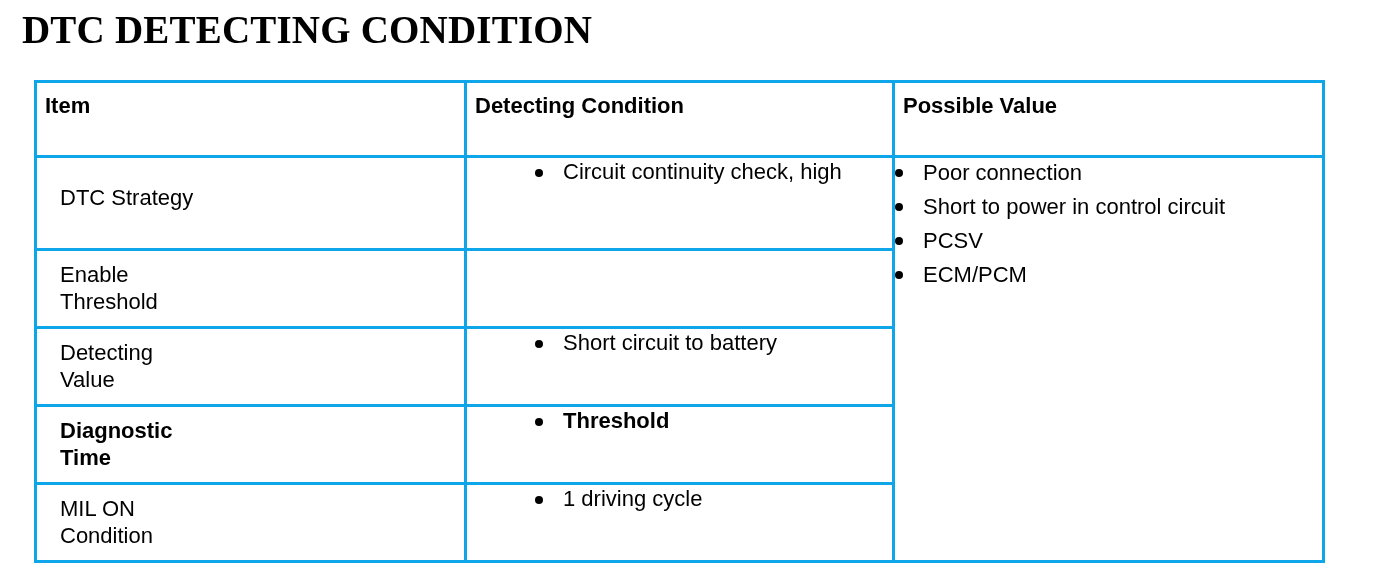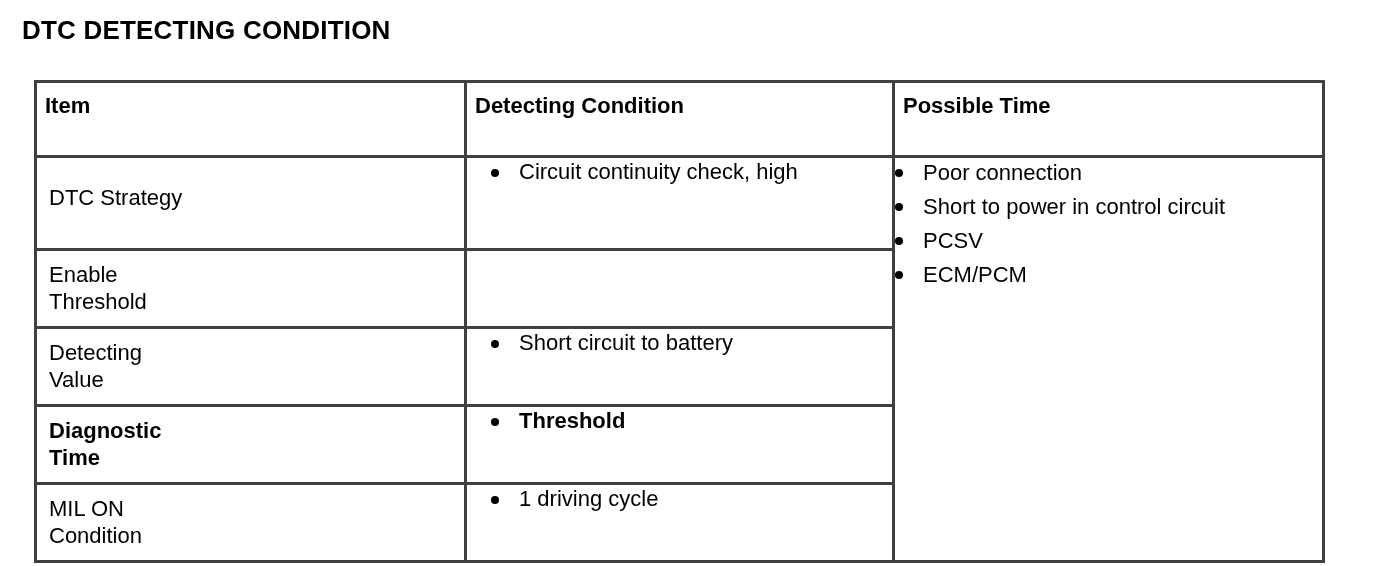--- a/index.html
+++ b/index.html
@@ -21,11 +21,12 @@
     position: absolute;
     left: 22px;
     top: 10px;
-    font-size: 26px;
+    font-size: 39px;
     font-weight: bold;
     letter-spacing: 0.2px;
     line-height: 40px;
     white-space: nowrap;
+    font-family: Liberation Serif, serif;
   }
 
   

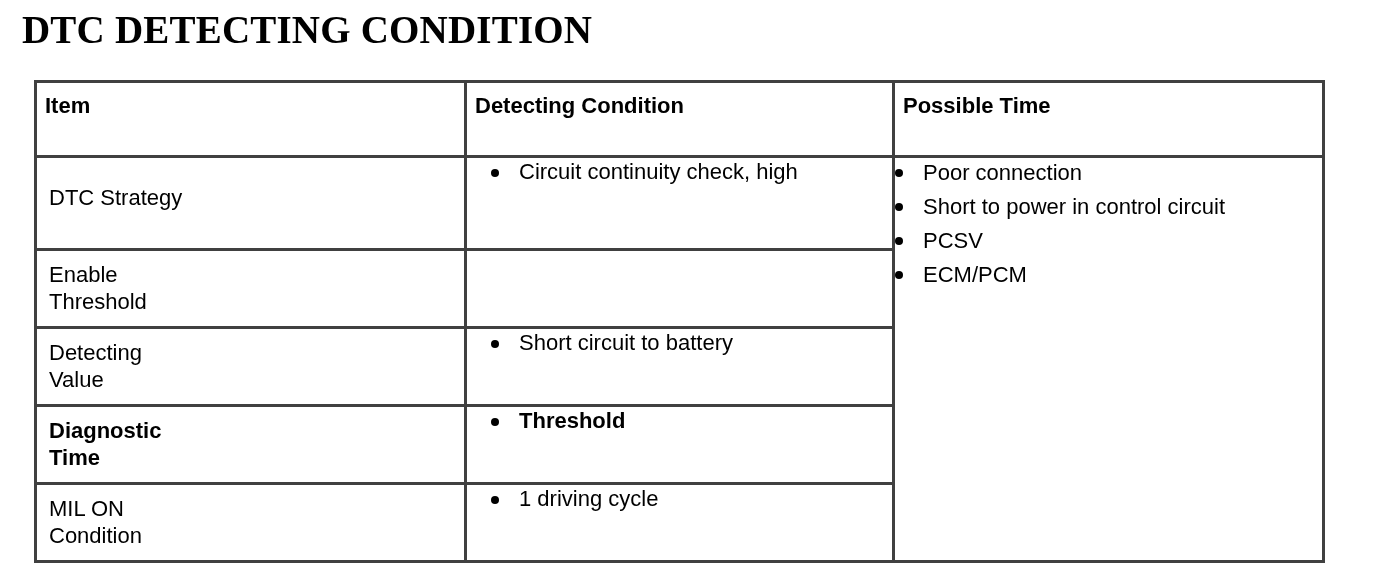--- a/index.html
+++ b/index.html
@@ -45,7 +45,7 @@
   }
   table.dtc-table th,
   table.dtc-table td {
-    border: 3px solid #404040;
+    border: 3px solid #0ea5e9;
     padding: 0;
     vertical-align: top;
     background: #ffffff;

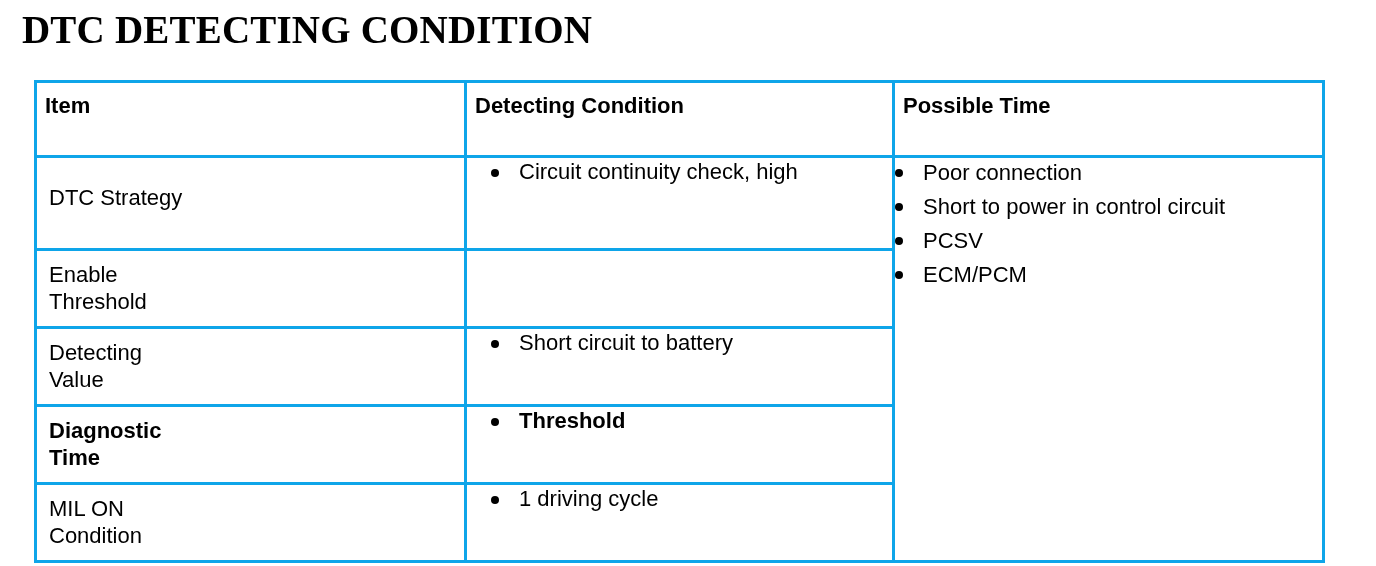--- a/index.html
+++ b/index.html
@@ -144,7 +144,7 @@
           <span class="hdr-text">Detecting Condition</span>
         </th>
         <th class="hdr">
-          <span class="hdr-text">Possible Time</span>
+          <span class="hdr-text">Possible Value</span>
         </th>
       </tr>
     </thead>

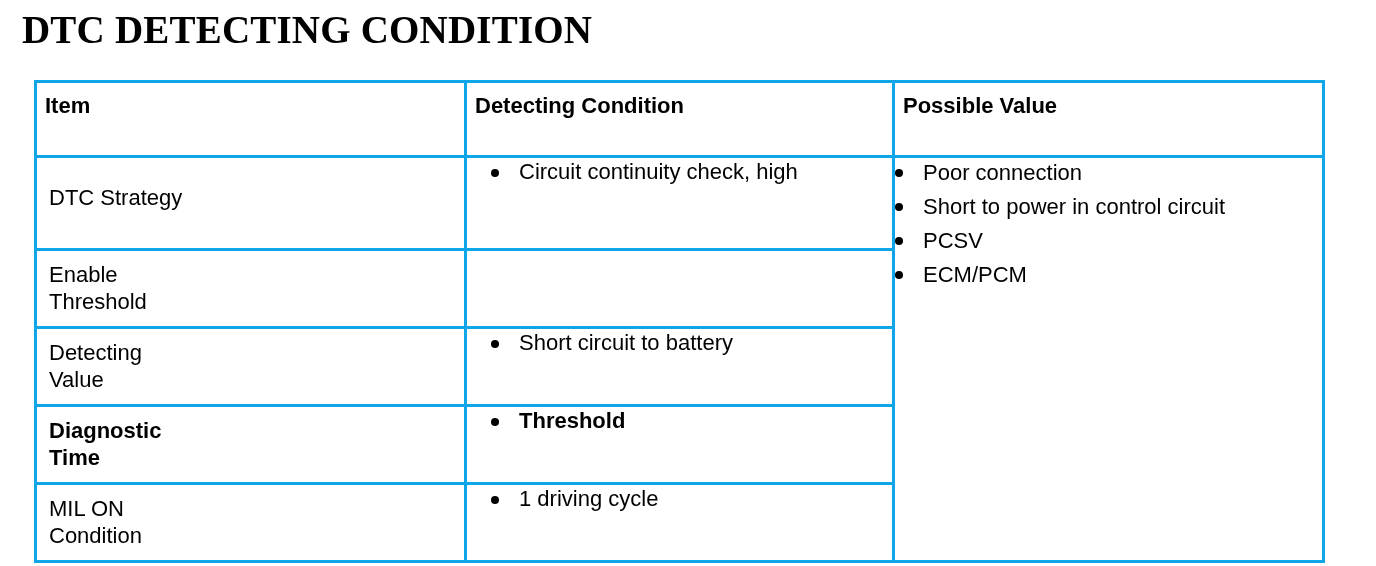--- a/index.html
+++ b/index.html
@@ -95,7 +95,7 @@
     margin: 0;
     padding: 0;
   }
-  ul.cond-list { padding-left: 24px; }
+  ul.cond-list { padding-left: 68px; }
   ul.cause-list { }
 
   ul.blist li {

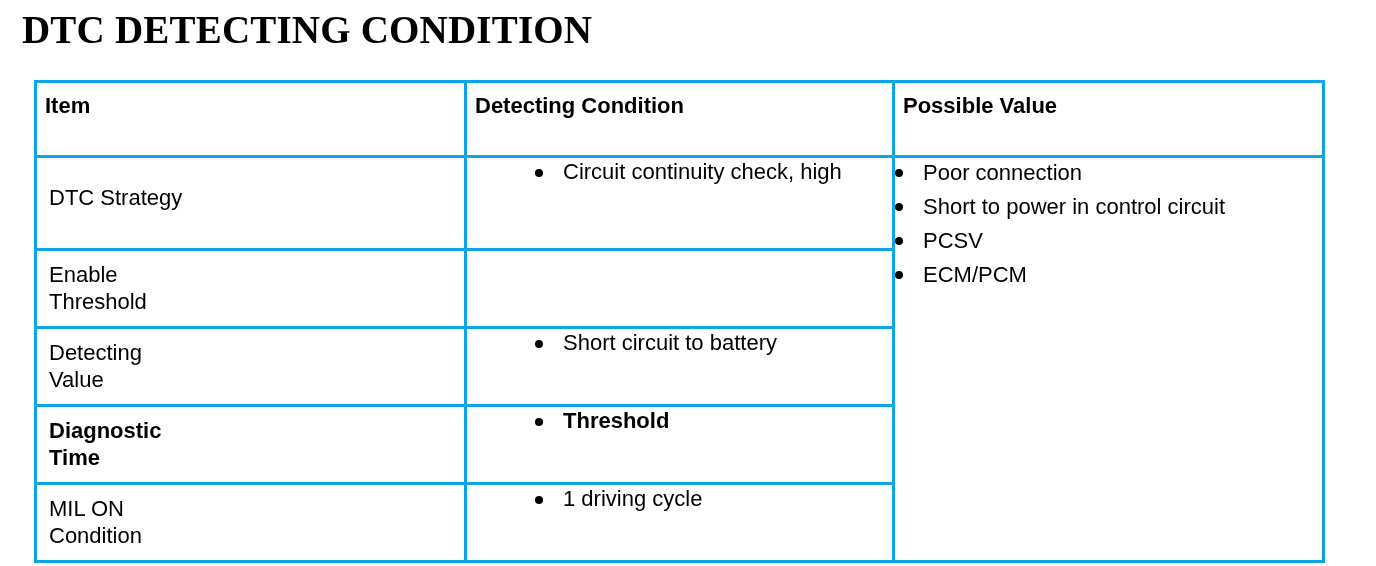--- a/index.html
+++ b/index.html
@@ -74,7 +74,7 @@
   }
   td.item-cell .item-text {
     display: block;
-    padding: 10px 0 0 12px;
+    padding: 10px 0 0 23px;
     white-space: pre-line;
   }
   tr.row-strategy td.item-cell .item-text { padding-top: 26px; }

